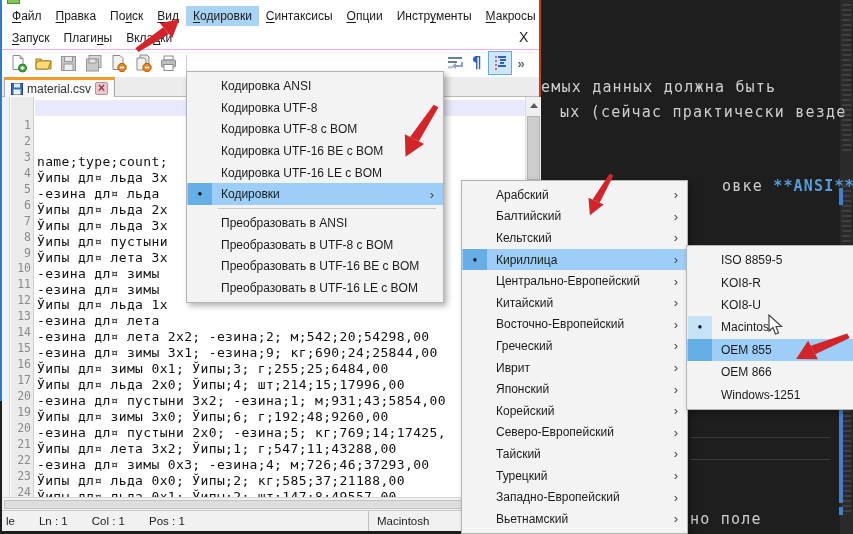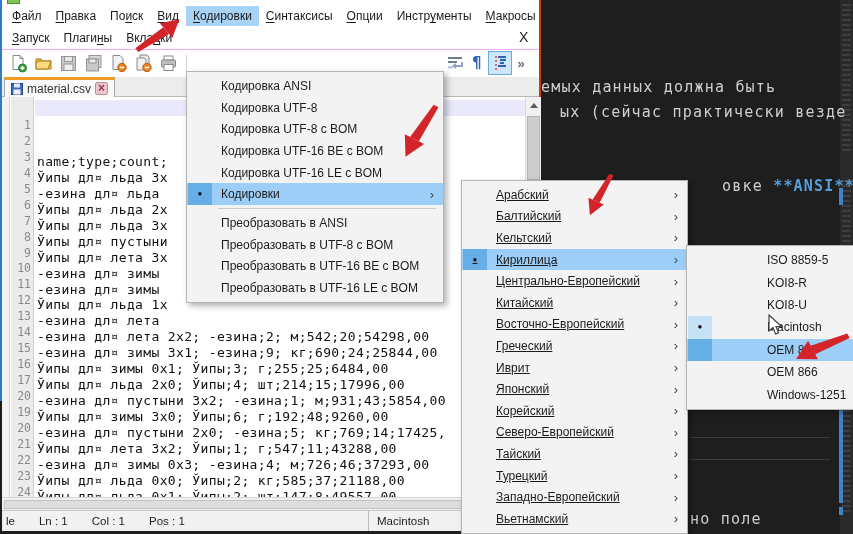--- a/index.html
+++ b/index.html
@@ -95,7 +95,7 @@
   .submenu .mi-arrow { visibility:visible; }
   .menu-sep { height:1px; background:#c9c9c9; margin:3px 7px 3px 31px; }
   .menu.m1 { left:186px; top:31px;  width:258px; z-index:10; }
-  .menu.m2 { left:461px; top:140px; width:227px; z-index:11;text-decoration:underline; }
+  .menu.m2 { left:461px; top:140px; width:227px; z-index:11; }
   .menu.m3 { left:686px; top:205px; width:167px; z-index:12; border-right:none; }
 
   

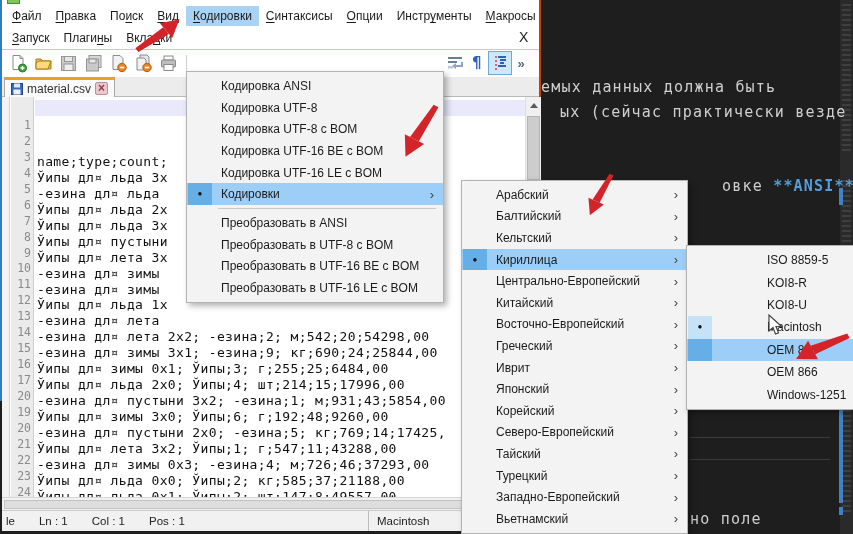--- a/index.html
+++ b/index.html
@@ -83,7 +83,7 @@
   .menu { position:absolute; background:#f3f3f3; border:1px solid #b3b3b3; box-shadow:3px 3px 6px rgba(0,0,0,.3);
           padding:3px 0; font-size:12px; color:#1b1b1b;margin-top:40px; }
   .menu-item { position:relative; display:flex; align-items:center; height:21.7px; }
-  .menu.m3 .menu-item { height:22.4px;gap:46px; } .menu.m2 .menu-item { height:21.6px; }
+  .menu.m3 .menu-item { height:22.4px; } .menu.m2 .menu-item { height:21.6px; }
   .mi-gutter { width:24px; height:100%; margin-left:1px; display:flex; align-items:center; justify-content:center; flex:0 0 auto; }
   .mi-dot { display:none; font-size:8px; color:#111; line-height:1; }
   .checked .mi-dot { display:block; }

